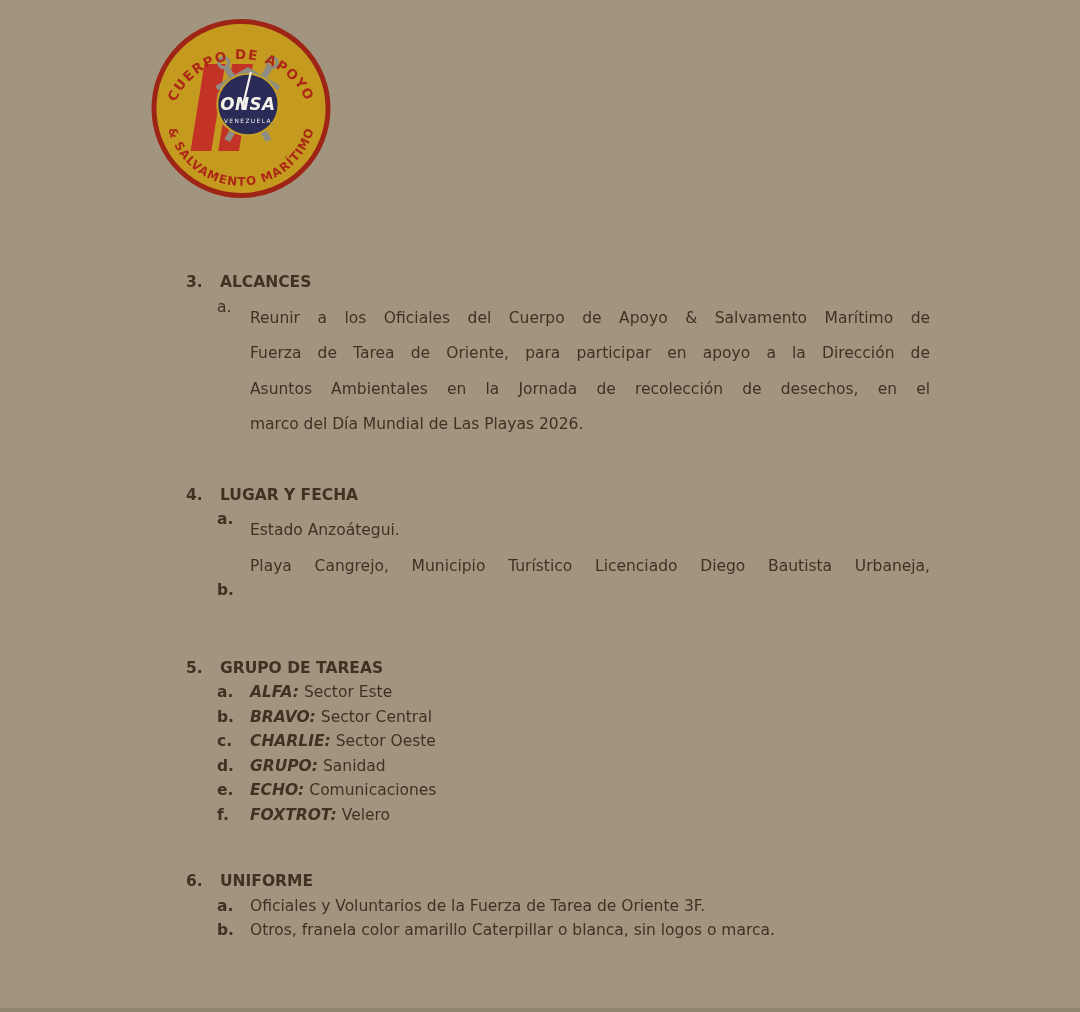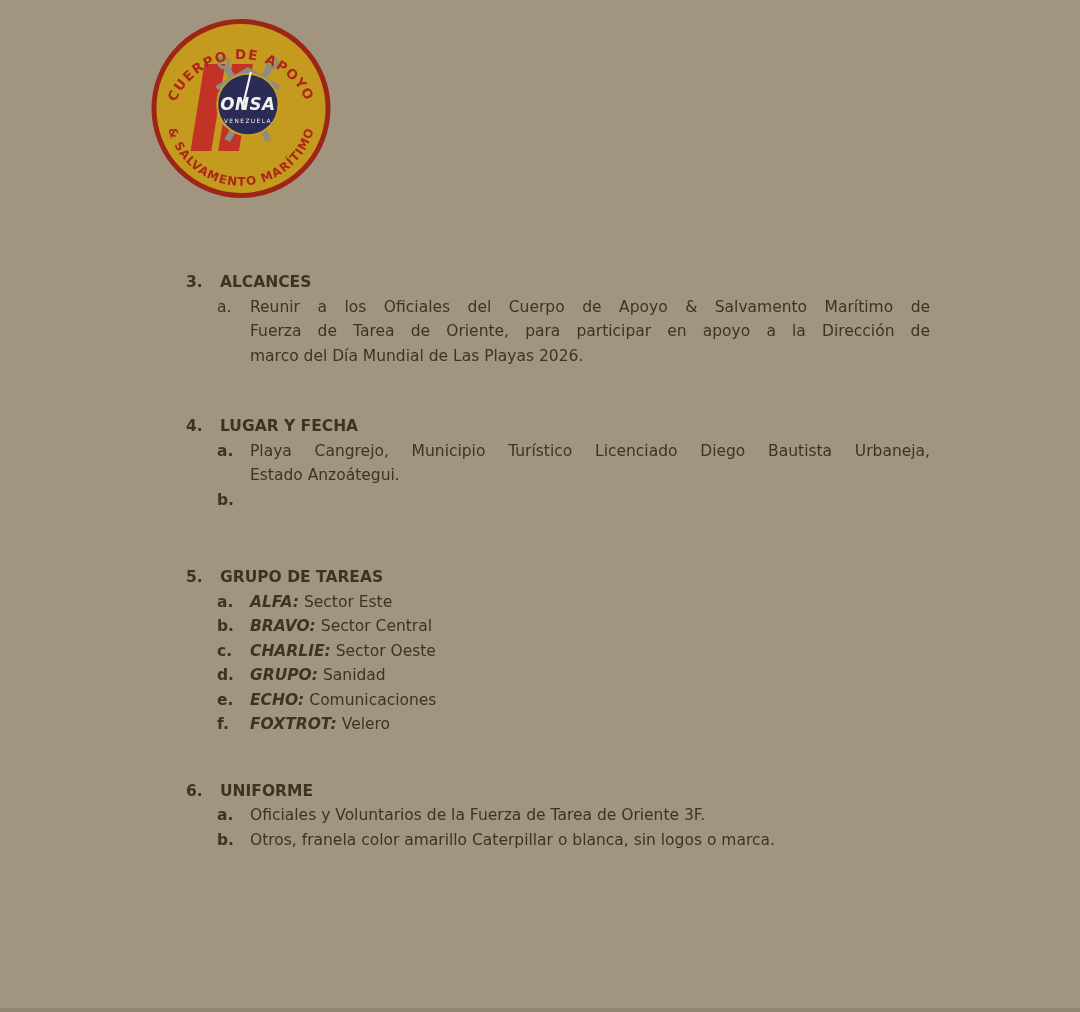--- a/index.html
+++ b/index.html
@@ -23,7 +23,7 @@
   .item .label{flex:none;width:33px;margin-left:31px;font-weight:bold;}
   .item.reg .label{font-weight:normal;}
   .item .body{flex:1;min-width:0;}
-  .jline{text-align:justify;text-align-last:justify;}
+  .jline{text-align:justify;text-align-last:justify;margin-top:11px;}
   .jline.last{text-align-last:left;}
   .term{font-weight:bold;margin-right:5px;font-style:italic;}
 </style>

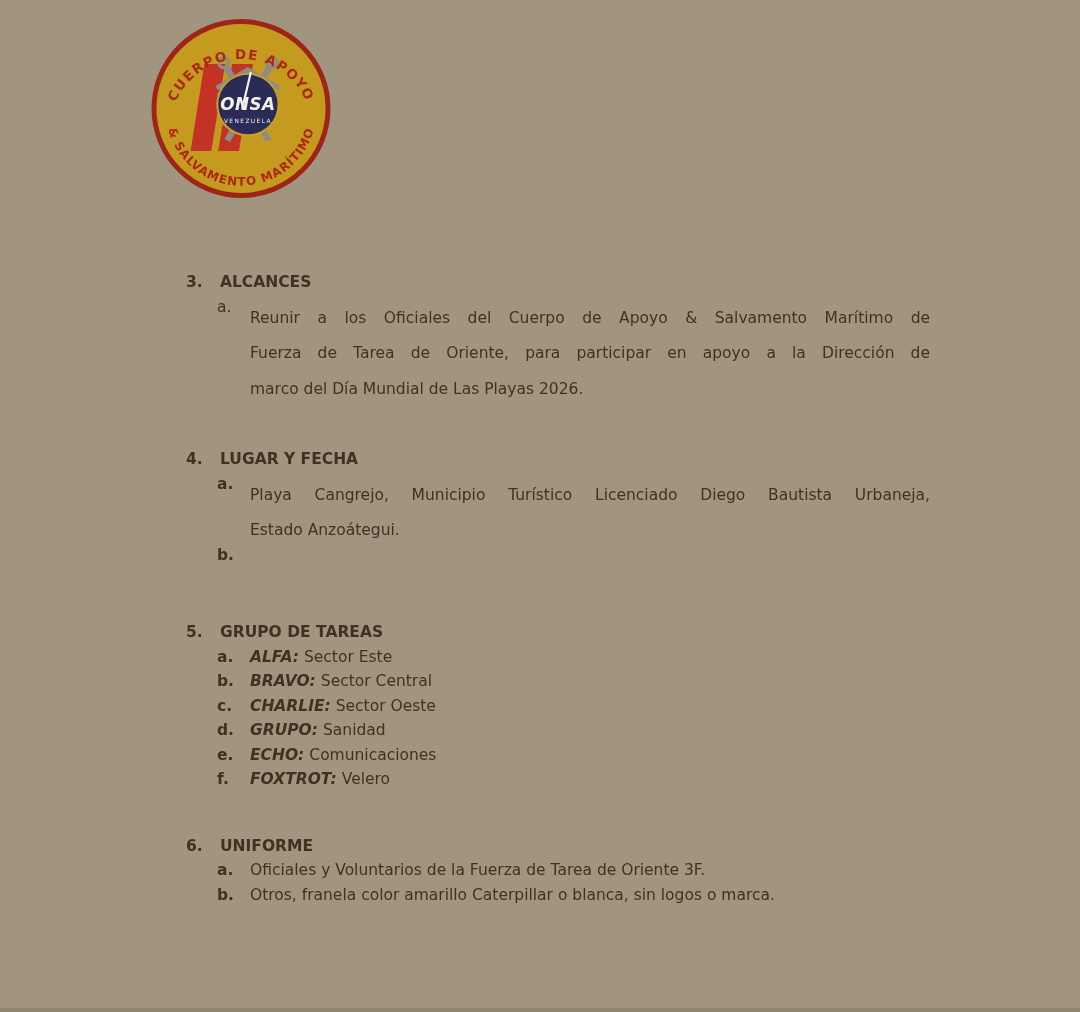--- a/index.html
+++ b/index.html
@@ -87,6 +87,7 @@
         <div class="body">
           <div class="jline">Reunir a los Oficiales del Cuerpo de Apoyo &amp; Salvamento Marítimo de</div>
           <div class="jline">Fuerza de Tarea de Oriente, para participar en apoyo a la Dirección de</div>
+          <div class="jline">Asuntos Ambientales en la Jornada de recolección de desechos, en el</div>
           <div class="jline last">marco del Día Mundial de Las Playas 2026.</div>
         </div>
       </div>

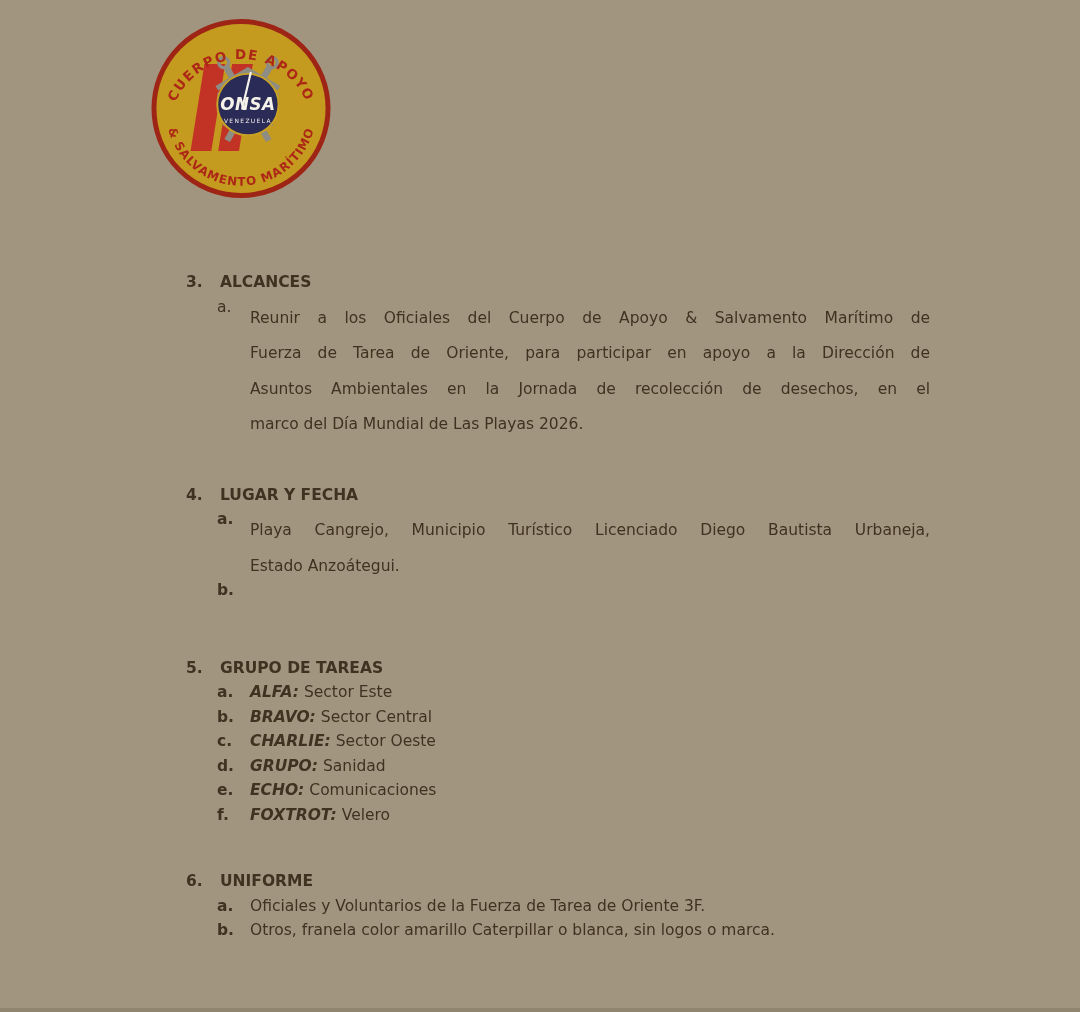--- a/index.html
+++ b/index.html
@@ -101,8 +101,8 @@
       <div class="item">
         <span class="label">a.</span>
         <div class="body">
+          <div class="jline last">Estado Anzoátegui.</div>
           <div class="jline">Playa Cangrejo, Municipio Turístico Licenciado Diego Bautista Urbaneja,</div>
-          <div class="jline last">Estado Anzoátegui.</div>
         </div>
       </div>
       <div class="item">

